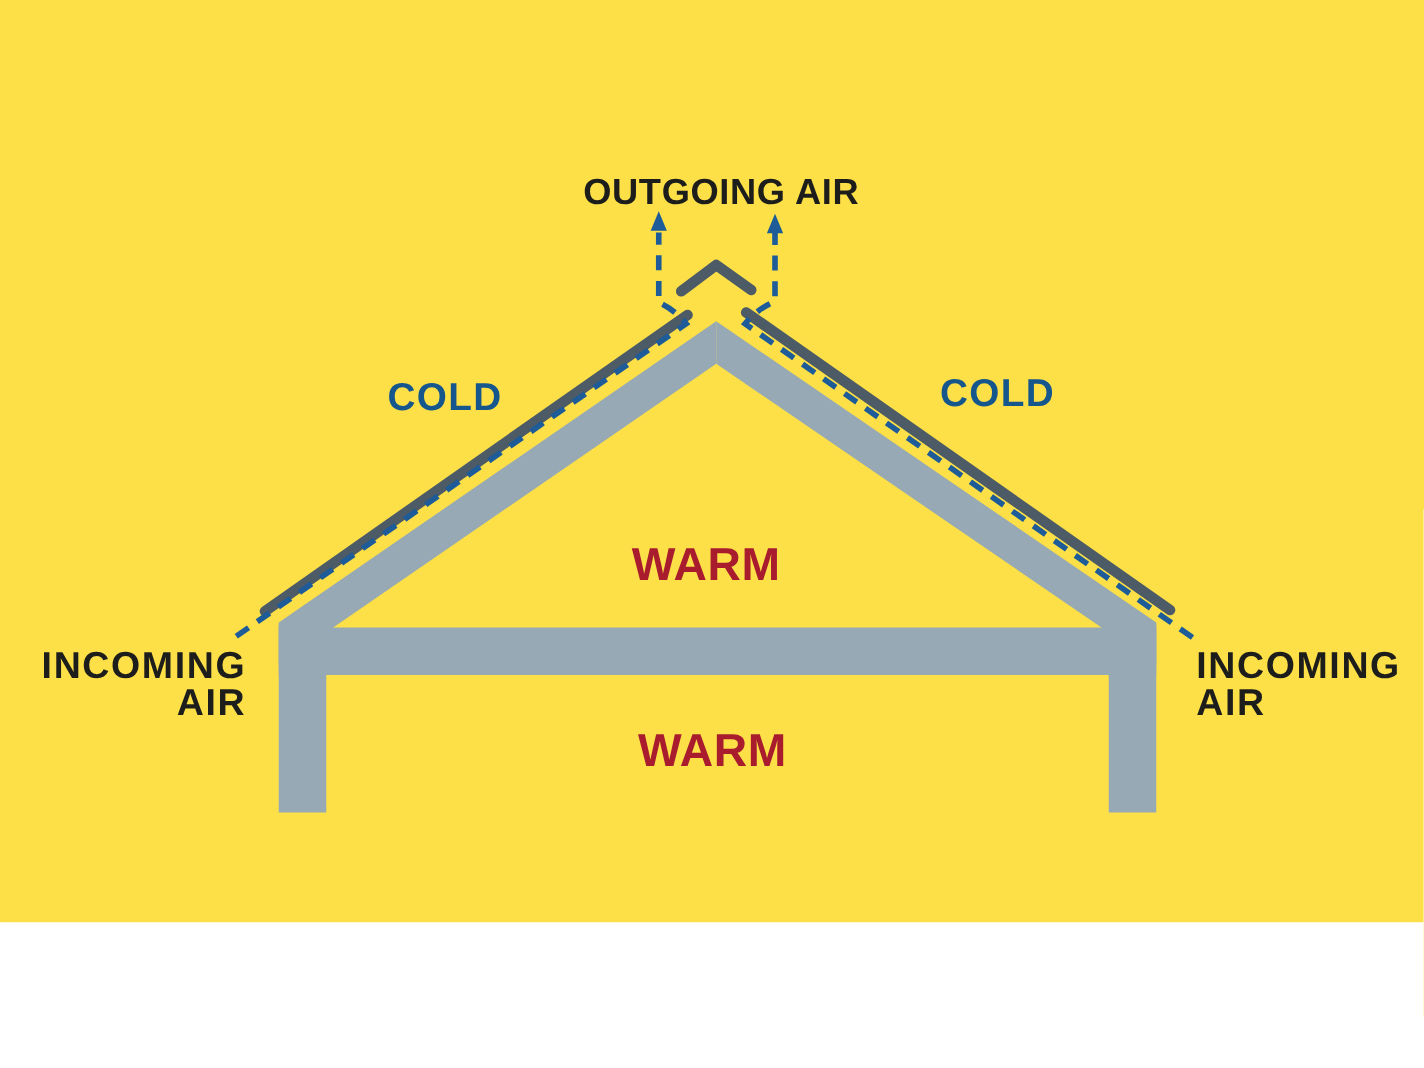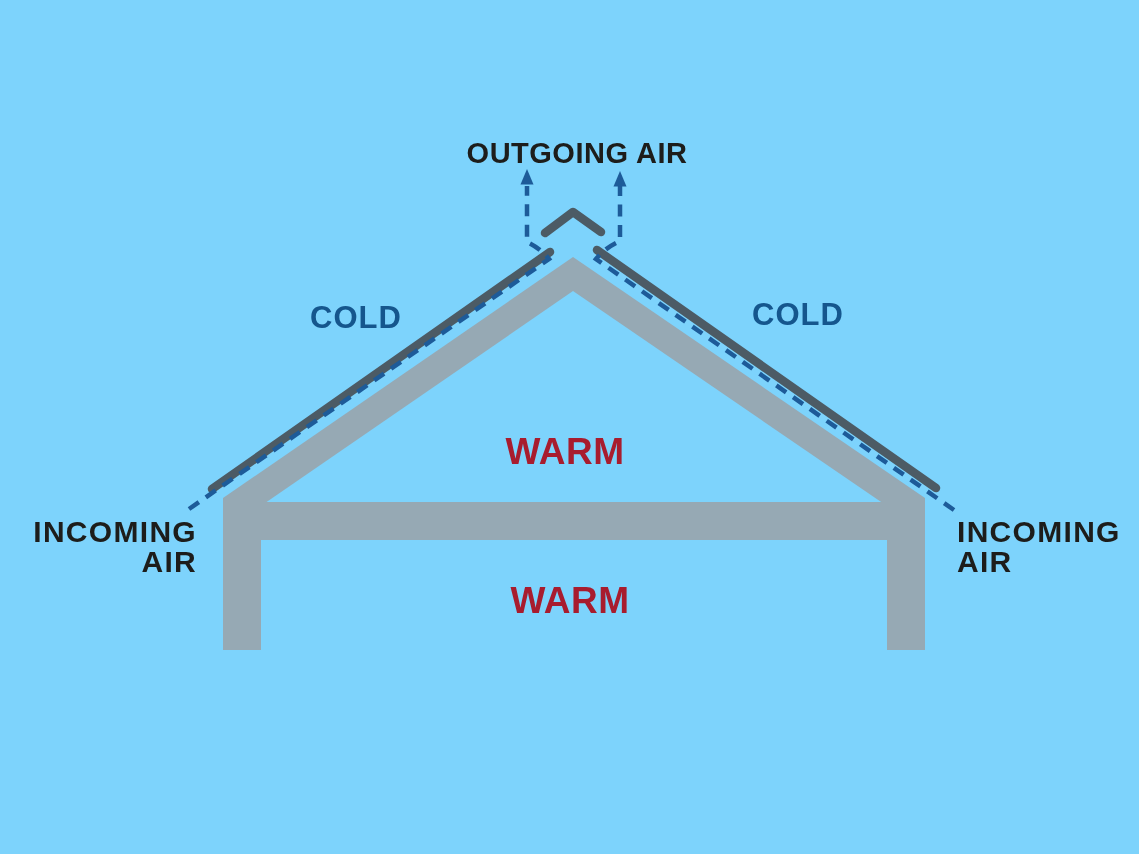--- a/index.html
+++ b/index.html
@@ -10,8 +10,8 @@
   .canvas {
     position: relative;
     width: 1139px;
-    height: 854px;
-    background: #7dd3fc;
+    height: 738px;
+    background: #fde047;
     overflow: hidden;
     font-family: "Liberation Sans", sans-serif;
   }

